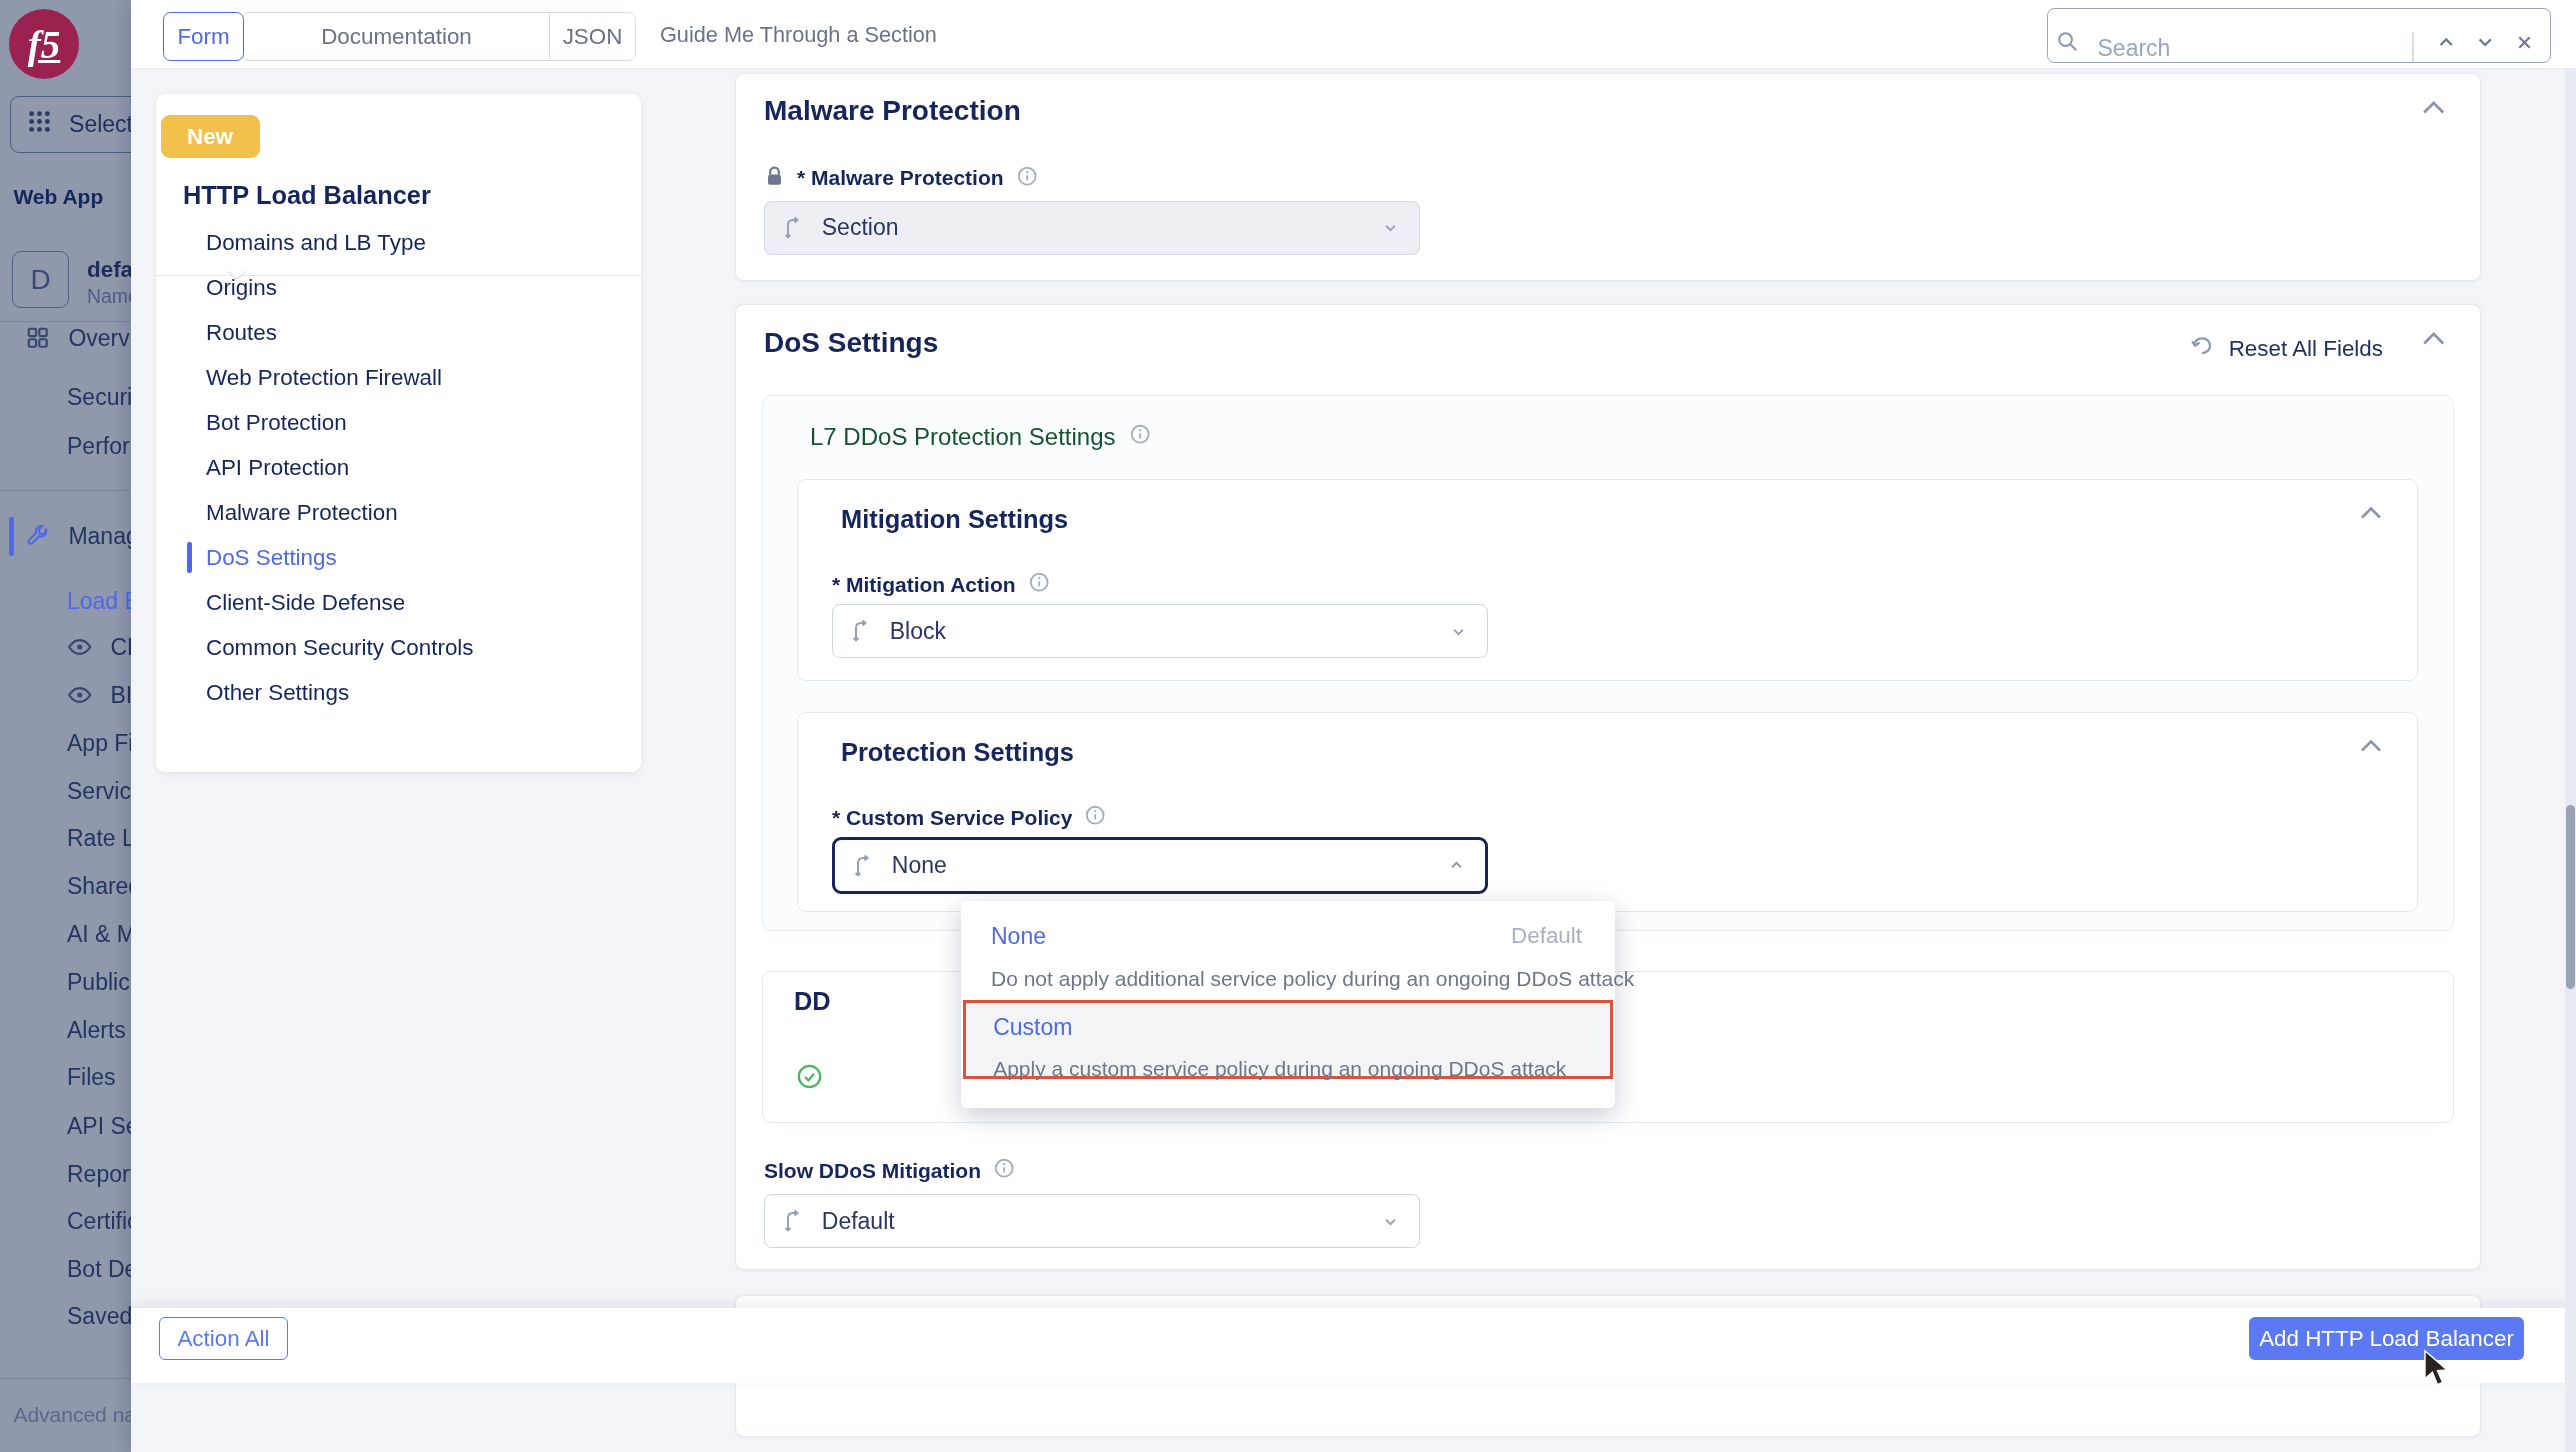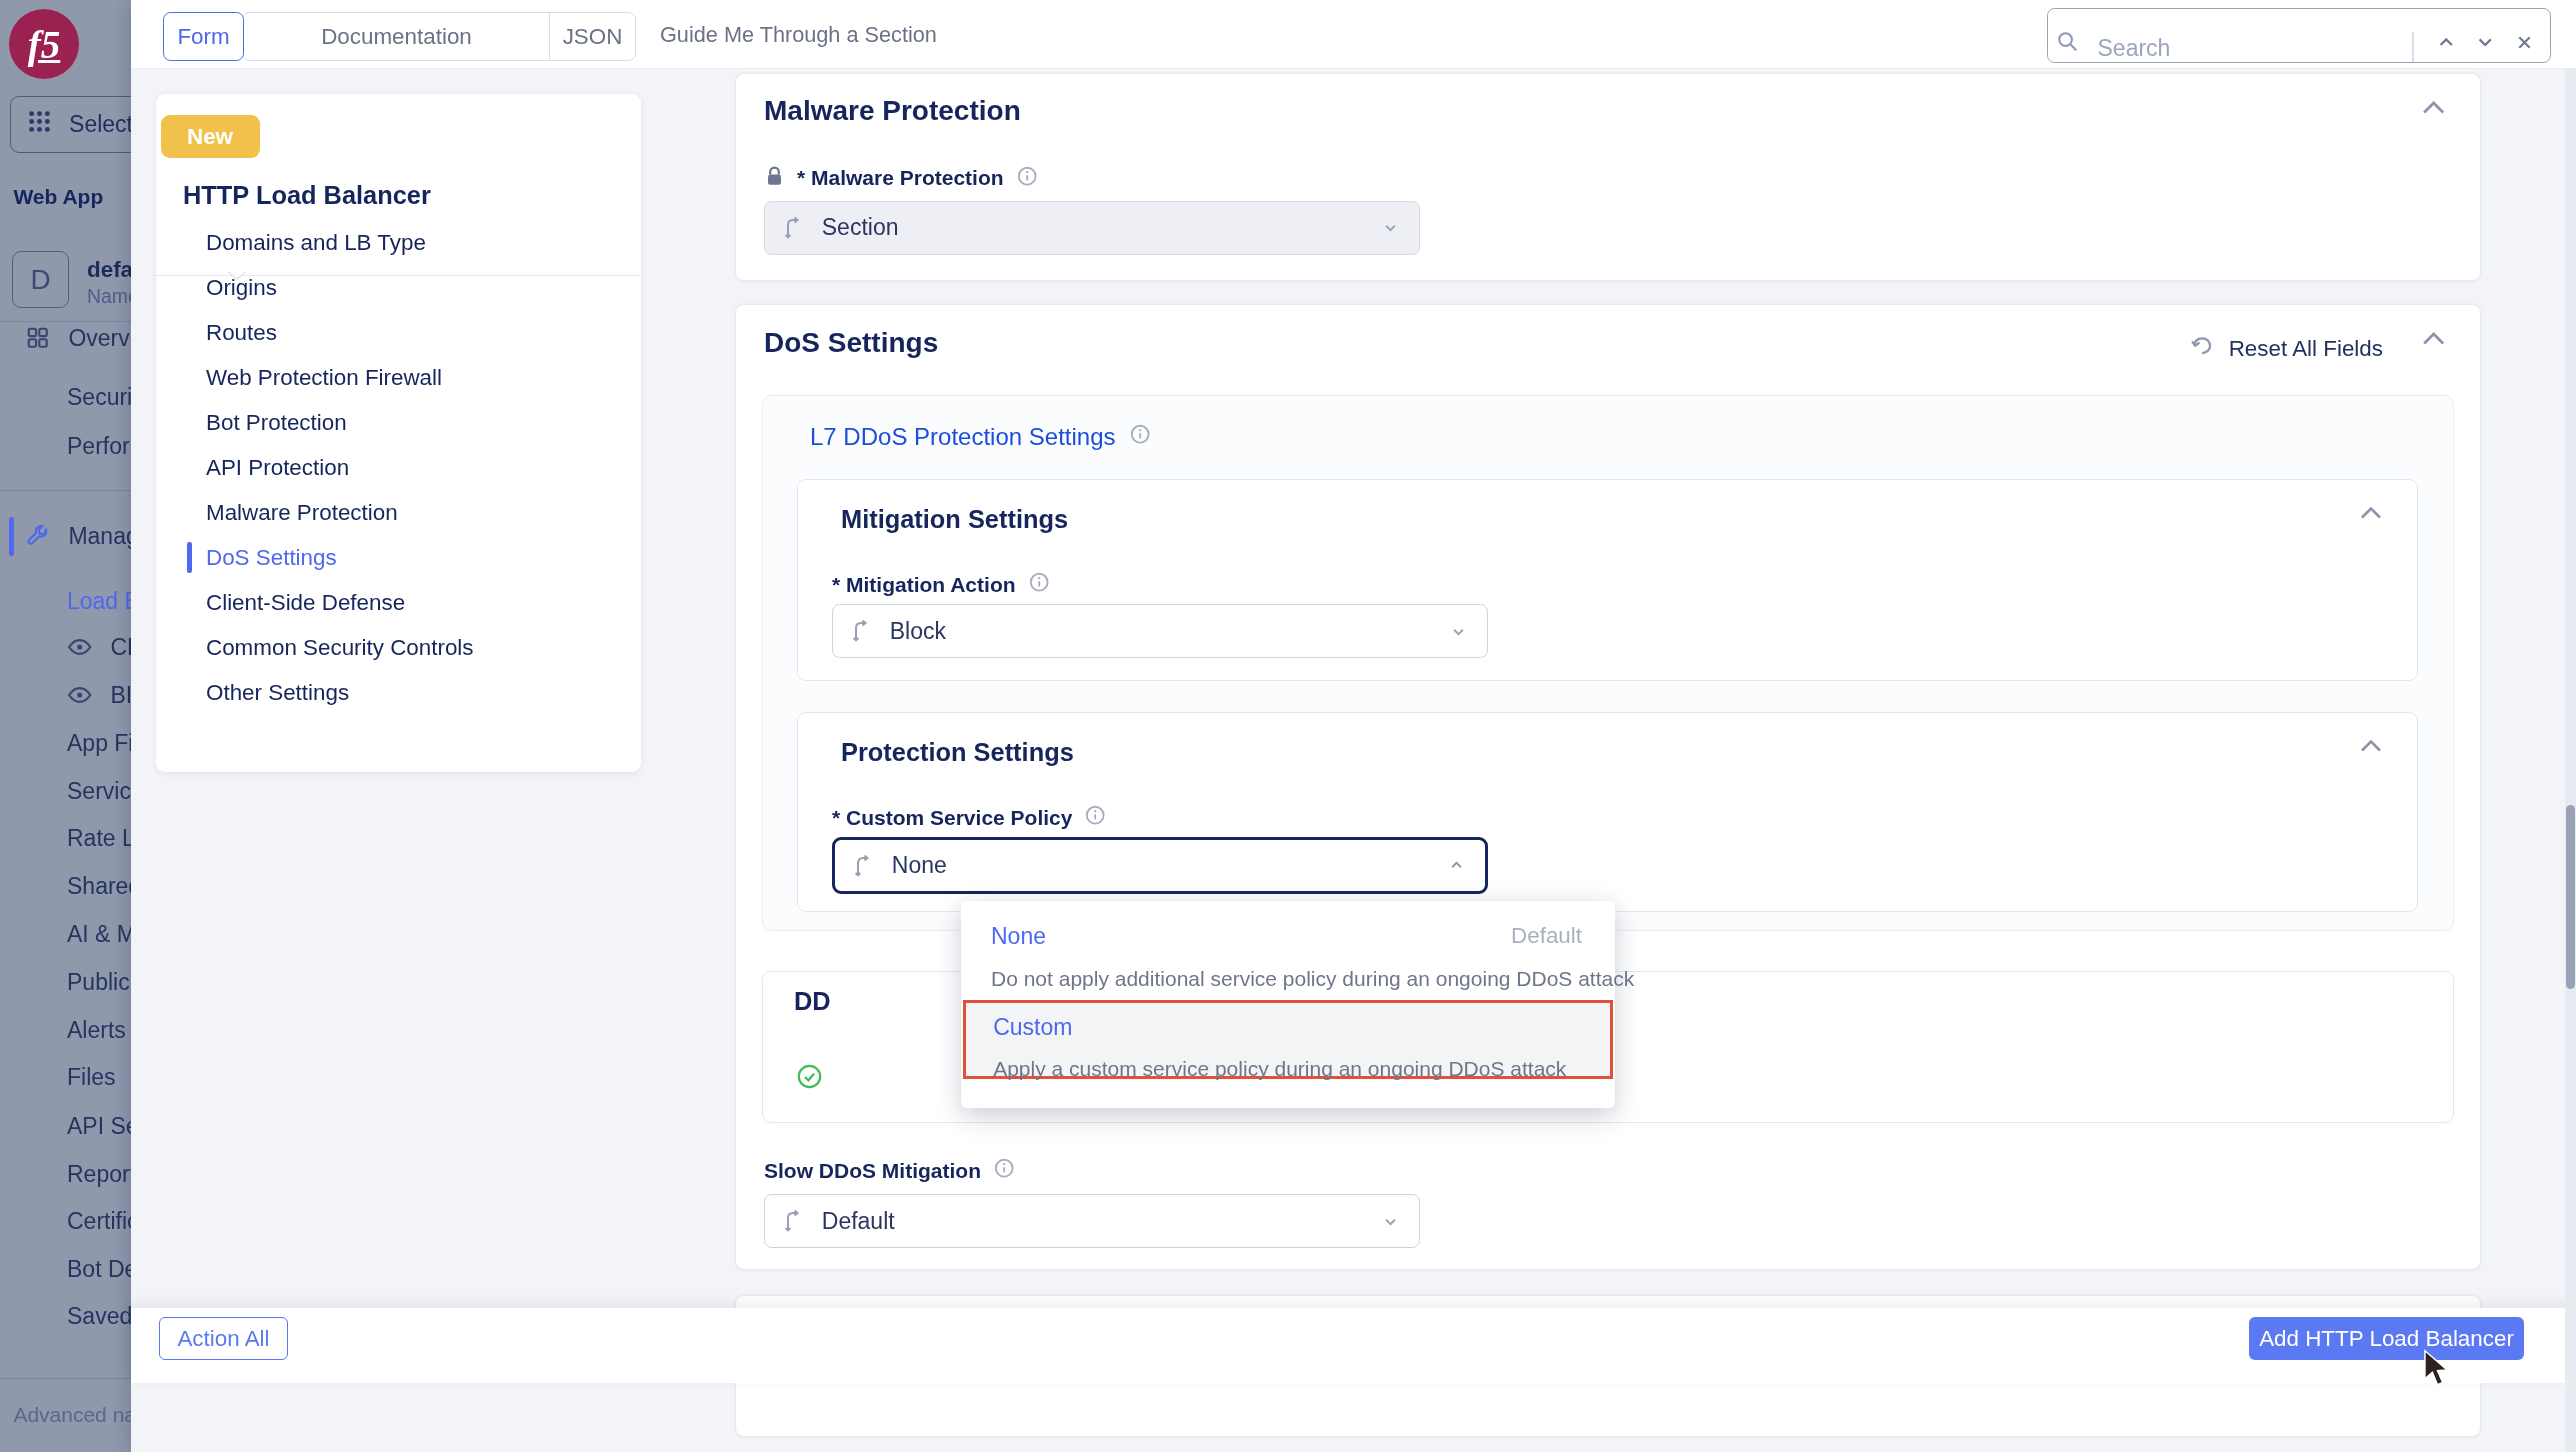--- a/index.html
+++ b/index.html
@@ -68,7 +68,7 @@
   #dos-title{position:absolute;left:28px;top:22.4px;}
   #dos-reset{position:absolute;right:97px;top:28px;display:flex;align-items:center;gap:13.4px;font-size:22.4px;color:#22315f;cursor:pointer;}
   #l7-panel{position:absolute;left:26px;top:90px;width:1692px;height:536px;background:#fbfcfe;border:1.5px solid #e9ecf2;border-radius:9px;box-sizing:border-box;}
-  #l7-title{position:absolute;left:47px;top:27px;font-size:24px;color:#1d4ed8;display:flex;align-items:center;gap:13.4px;}
+  #l7-title{position:absolute;left:47px;top:27px;font-size:24px;color:#14532d;display:flex;align-items:center;gap:13.4px;}
   .subcard{position:absolute;left:34px;width:1621px;background:#fff;border:1.5px solid #e3e7ef;border-radius:9px;box-sizing:border-box;}
   #card-mitigation{top:83px;height:202px;}
   #card-protection{top:316px;height:200px;}

